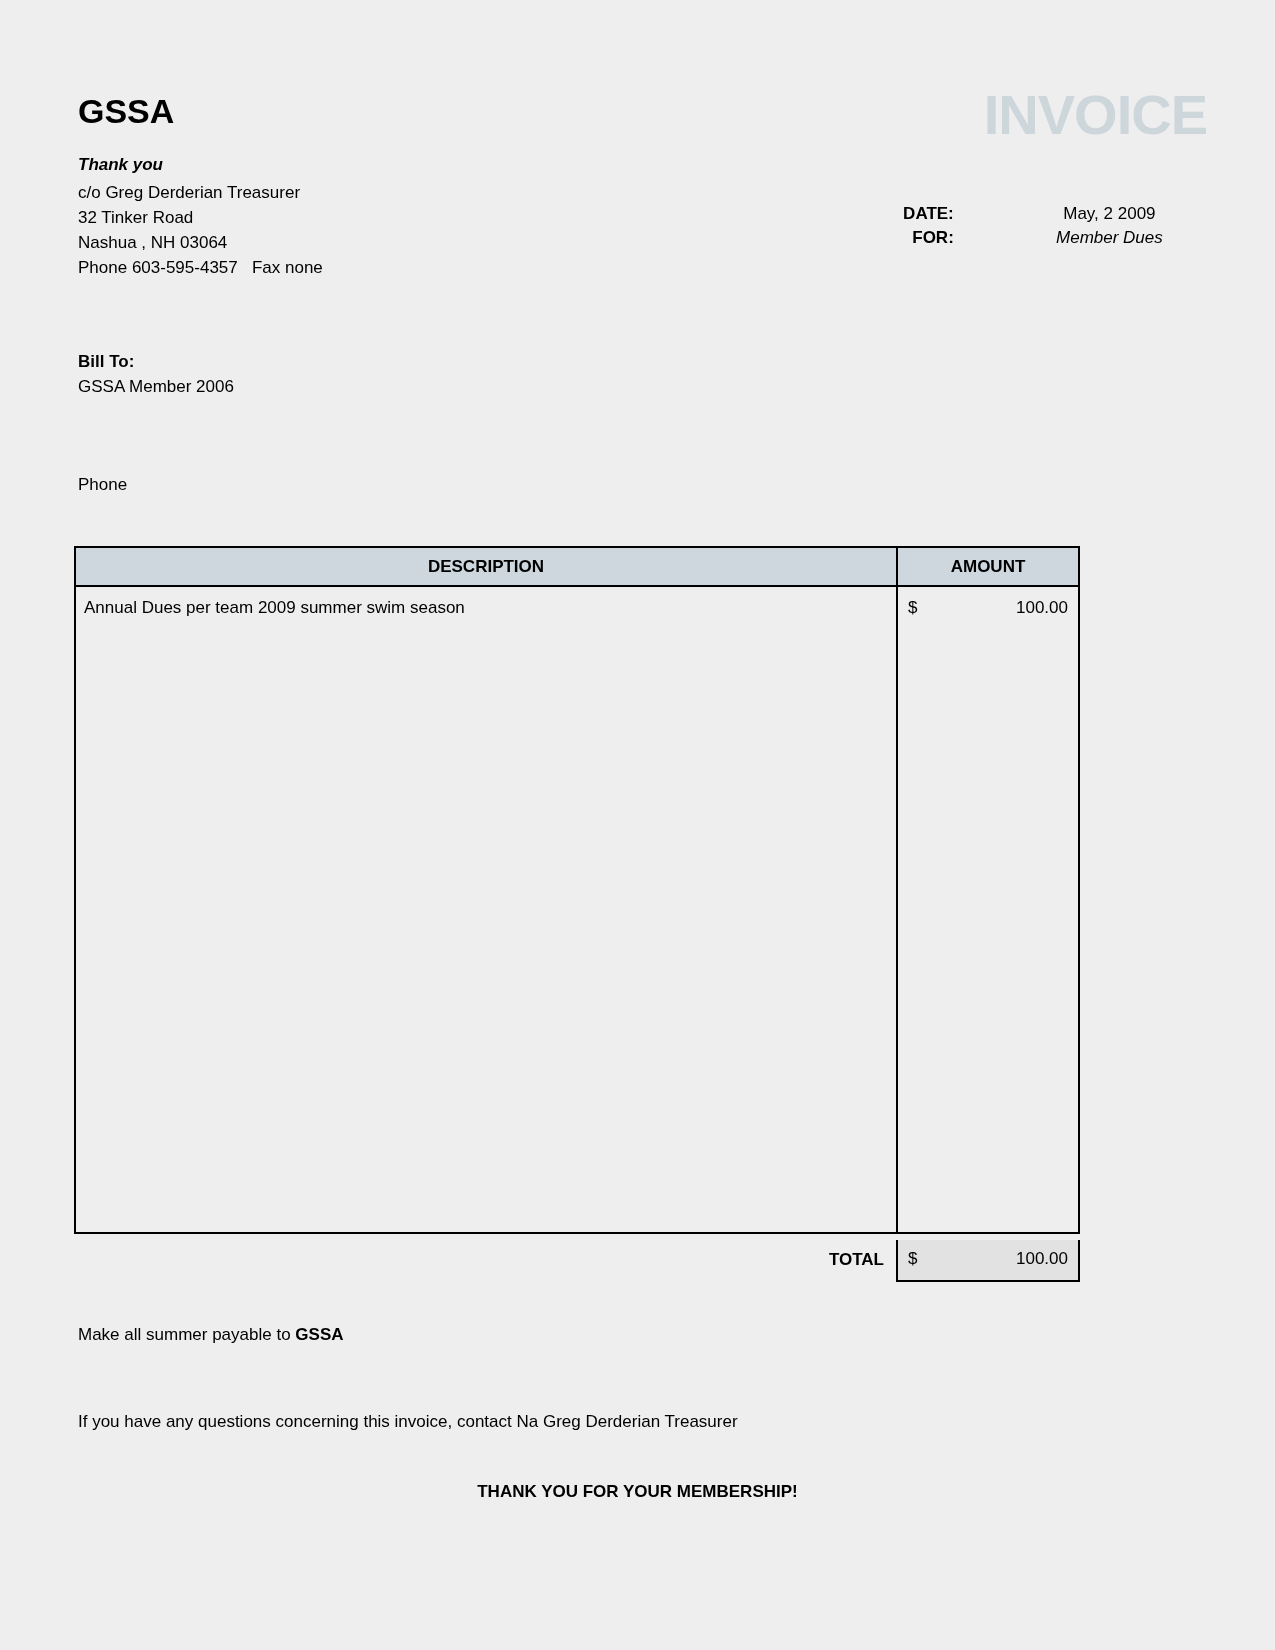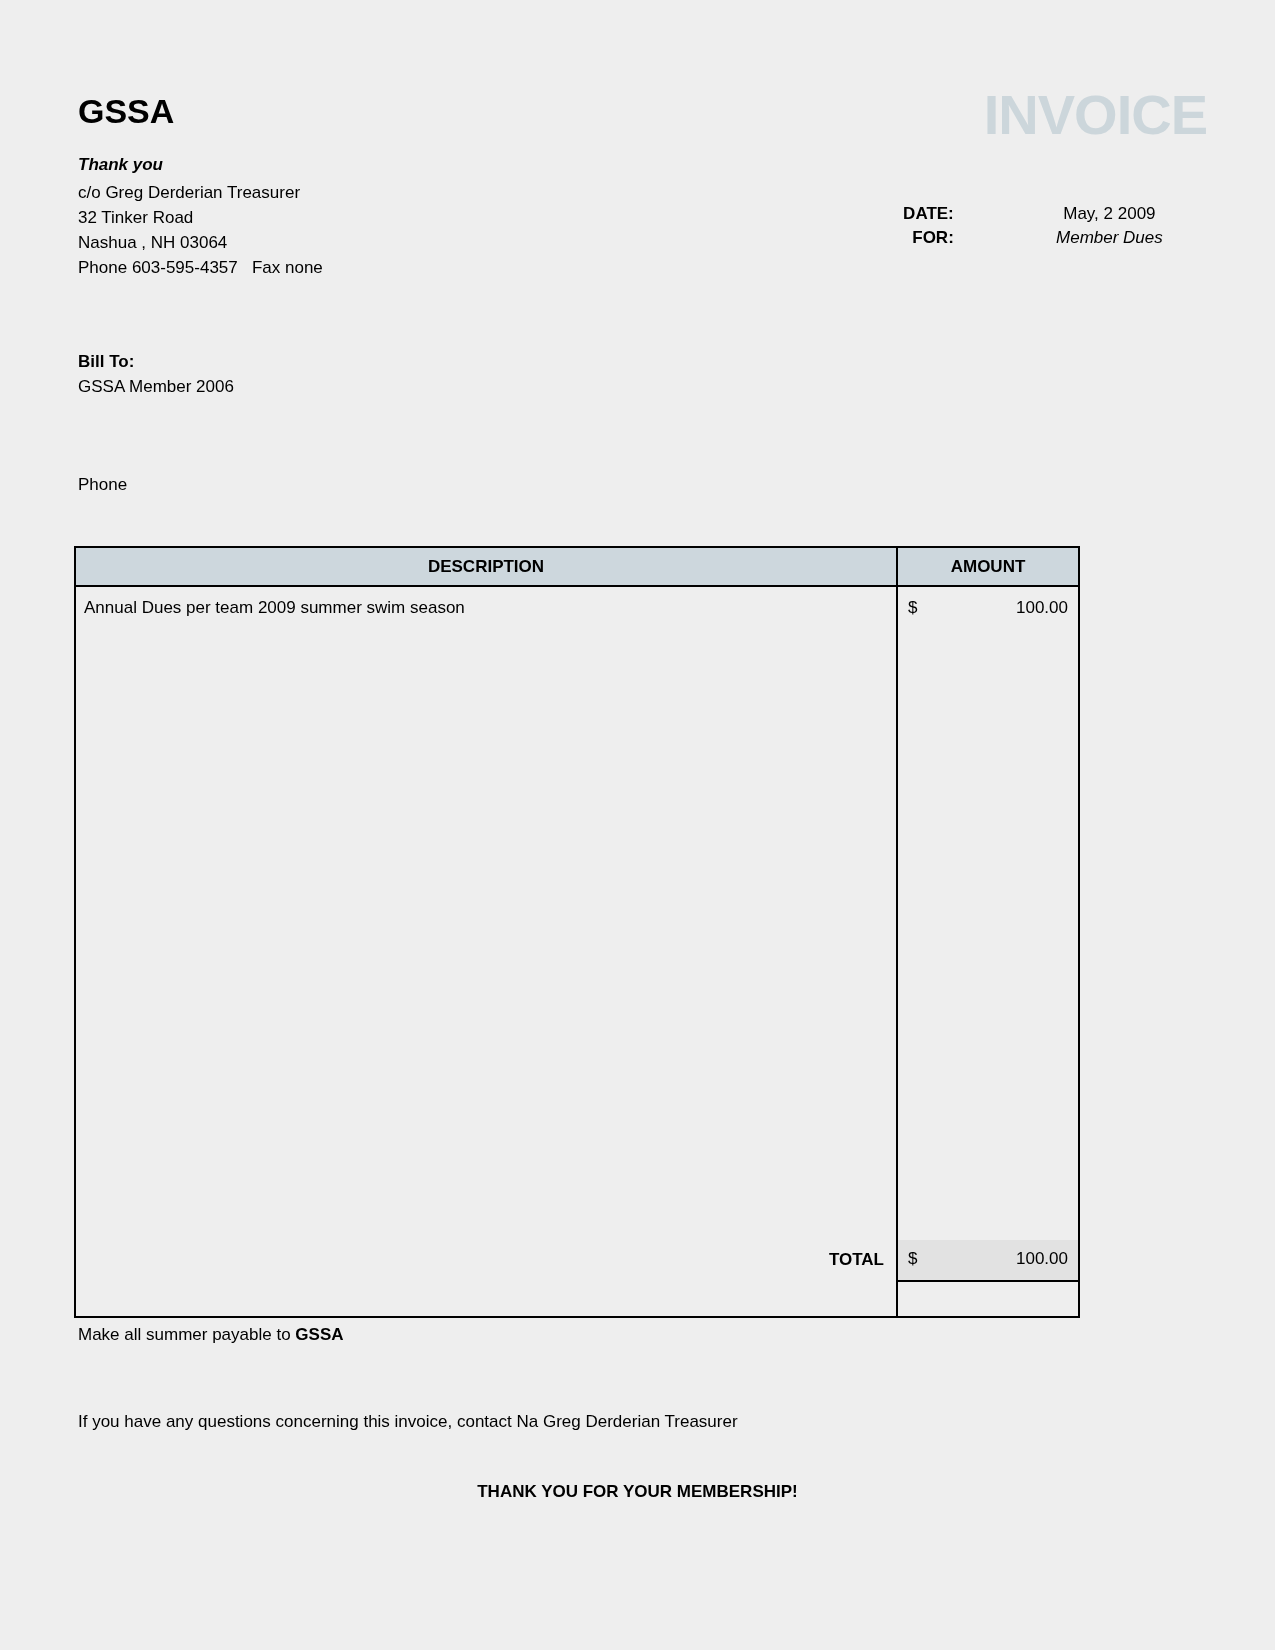--- a/index.html
+++ b/index.html
@@ -143,7 +143,7 @@
   }
   .table-body {
     display: flex;
-    height: 729px;
+    height: 645px;
   }
   .td-desc {
     flex: 0 0 822px;

